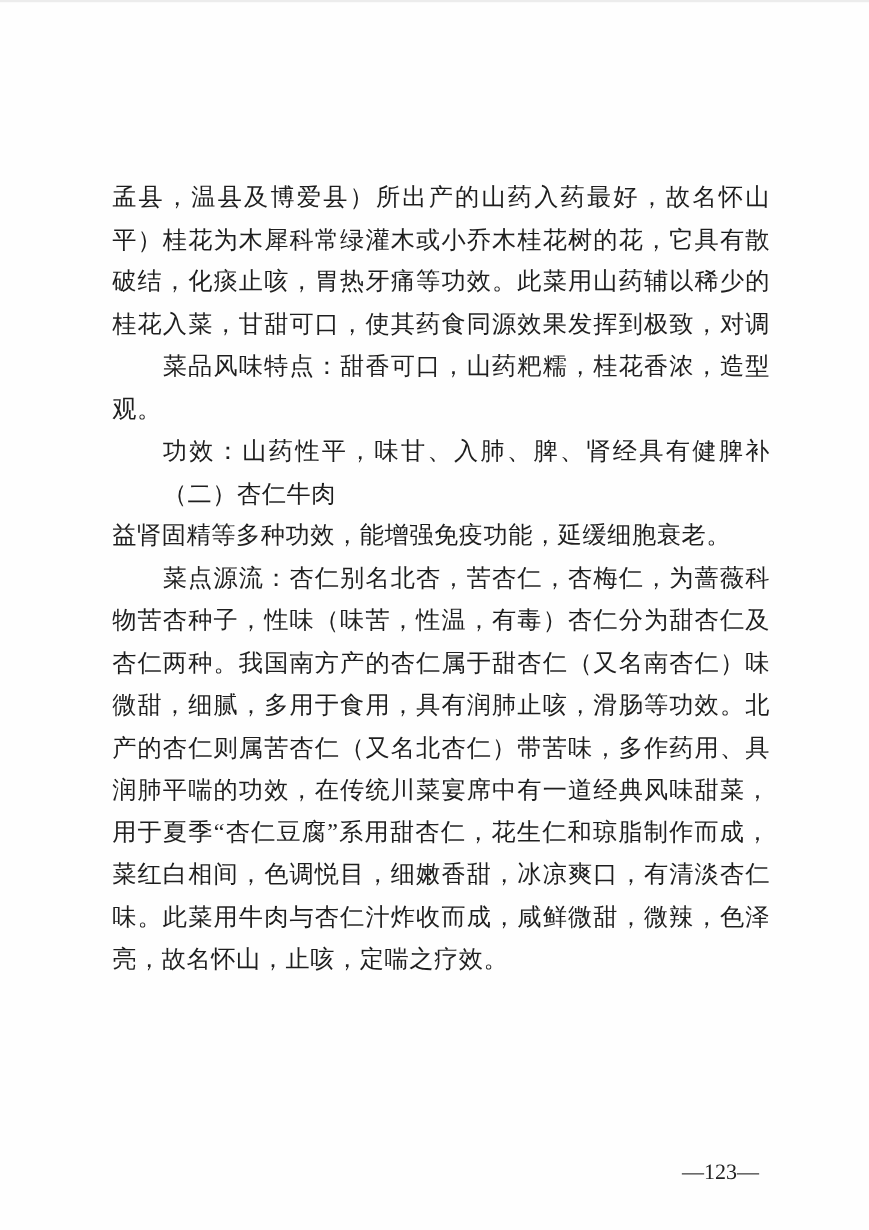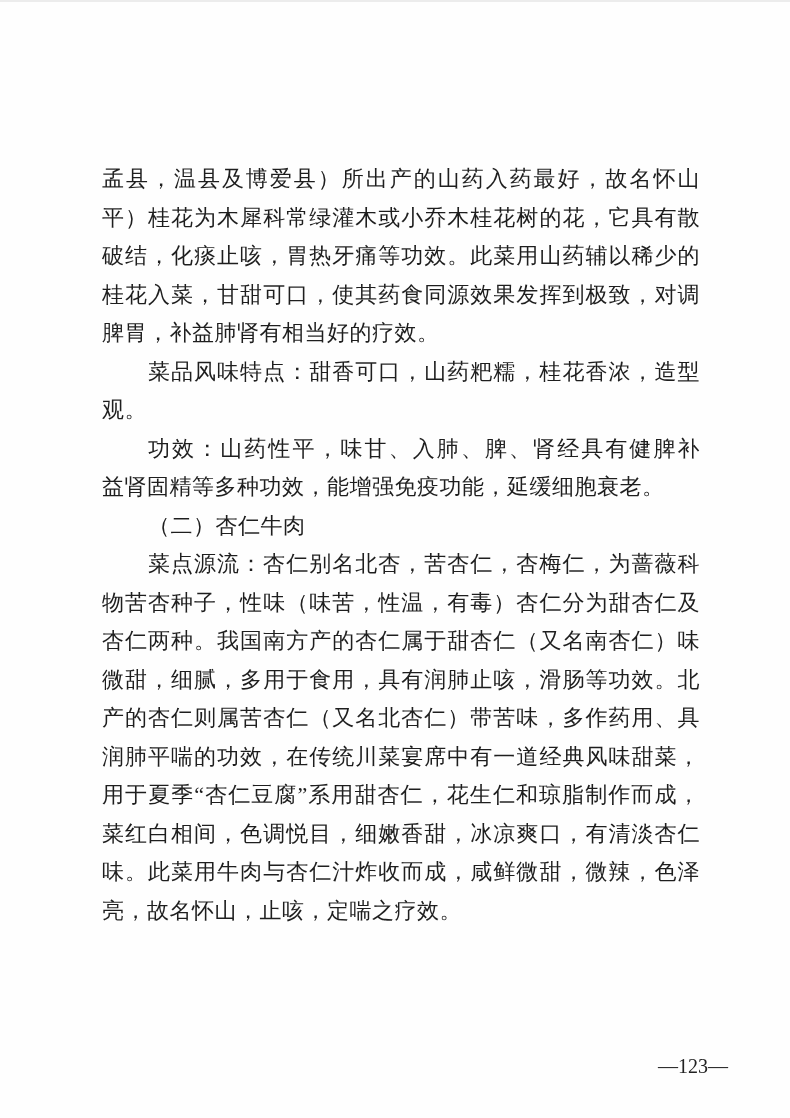--- a/index.html
+++ b/index.html
@@ -63,7 +63,6 @@
     <div class="ln jf">平）桂花为木犀科常绿灌木或小乔木桂花树的花，它具有散寒</div>
     <div class="ln jf">破结，化痰止咳，胃热牙痛等功效。此菜用山药辅以稀少的红</div>
     <div class="ln jf">桂花入菜，甘甜可口，使其药食同源效果发挥到极致，对调理</div>
-    <div class="ln">脾胃，补益肺肾有相当好的疗效。</div>
     <div class="ln ind jf">菜品风味特点：甜香可口，山药粑糯，桂花香浓，造型美</div>
     <div class="ln">观。</div>
     <div class="ln ind jf">功效：山药性平，味甘、入肺、脾、肾经具有健脾补肺、</div>

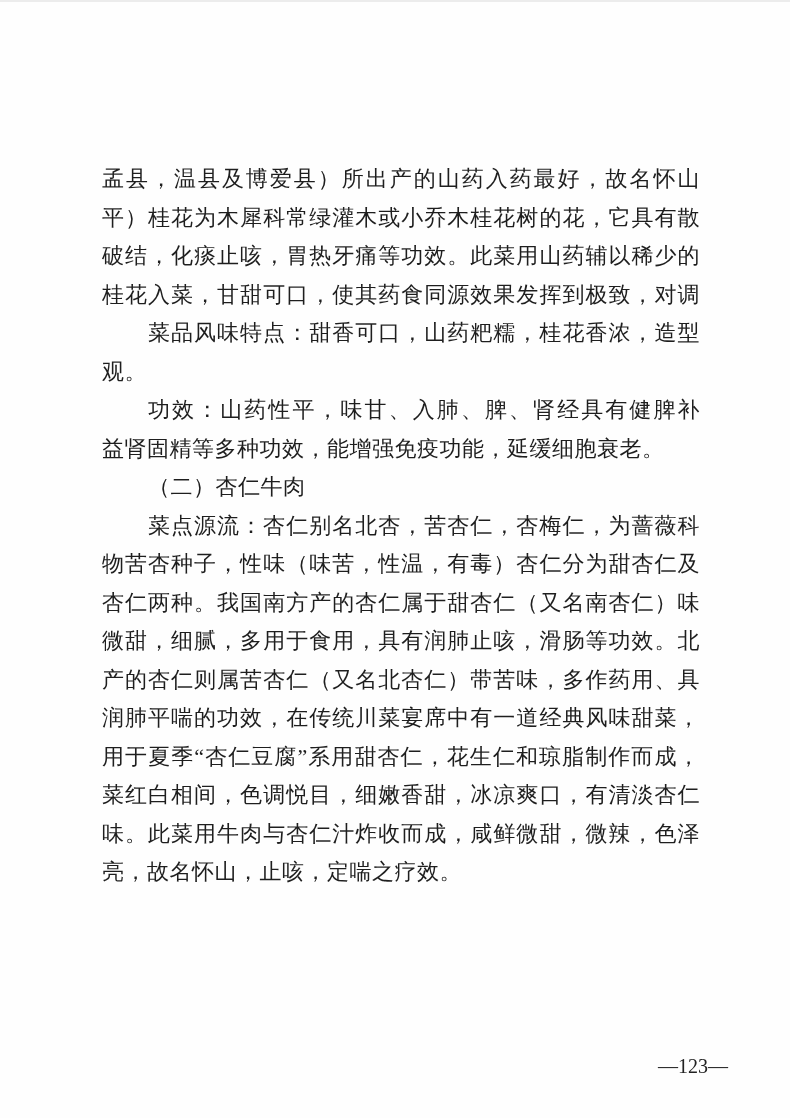--- a/index.html
+++ b/index.html
@@ -66,8 +66,8 @@
     <div class="ln ind jf">菜品风味特点：甜香可口，山药粑糯，桂花香浓，造型美</div>
     <div class="ln">观。</div>
     <div class="ln ind jf">功效：山药性平，味甘、入肺、脾、肾经具有健脾补肺、</div>
+    <div class="ln ind">（二）杏仁牛肉</div>
     <div class="ln">益肾固精等多种功效，能增强免疫功能，延缓细胞衰老。</div>
-    <div class="ln ind">（二）杏仁牛肉</div>
     <div class="ln ind jf">菜点源流：杏仁别名北杏，苦杏仁，杏梅仁，为蔷薇科植</div>
     <div class="ln jf">物苦杏种子，性味（味苦，性温，有毒）杏仁分为甜杏仁及苦</div>
     <div class="ln jf">杏仁两种。我国南方产的杏仁属于甜杏仁（又名南杏仁）味道</div>

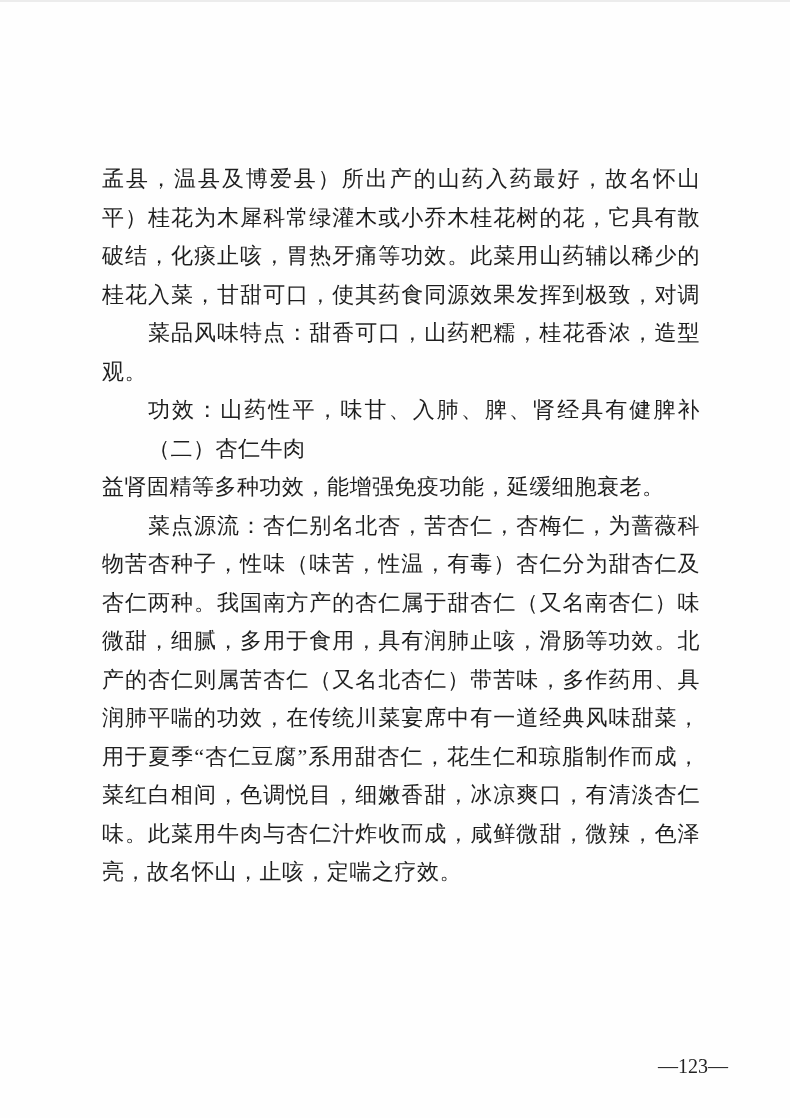--- a/index.html
+++ b/index.html
@@ -51,7 +51,6 @@
     line-height: 24px;
     color: #222222;
     font-family: "Liberation Serif", serif;
-    margin-left: 38px;
   }
 </style>
 </head>

